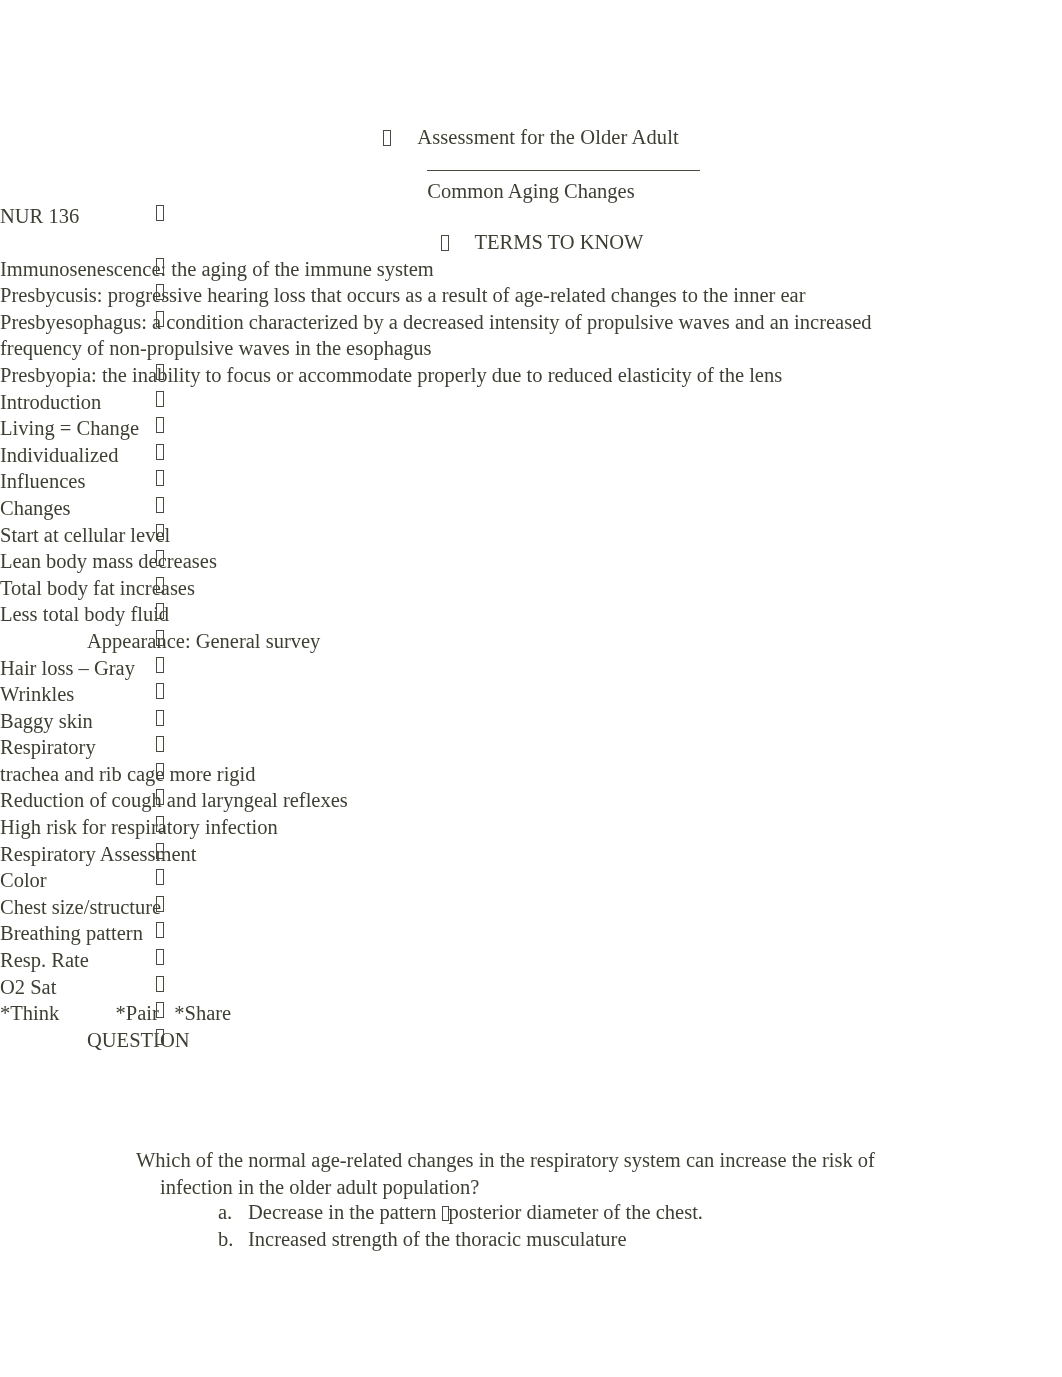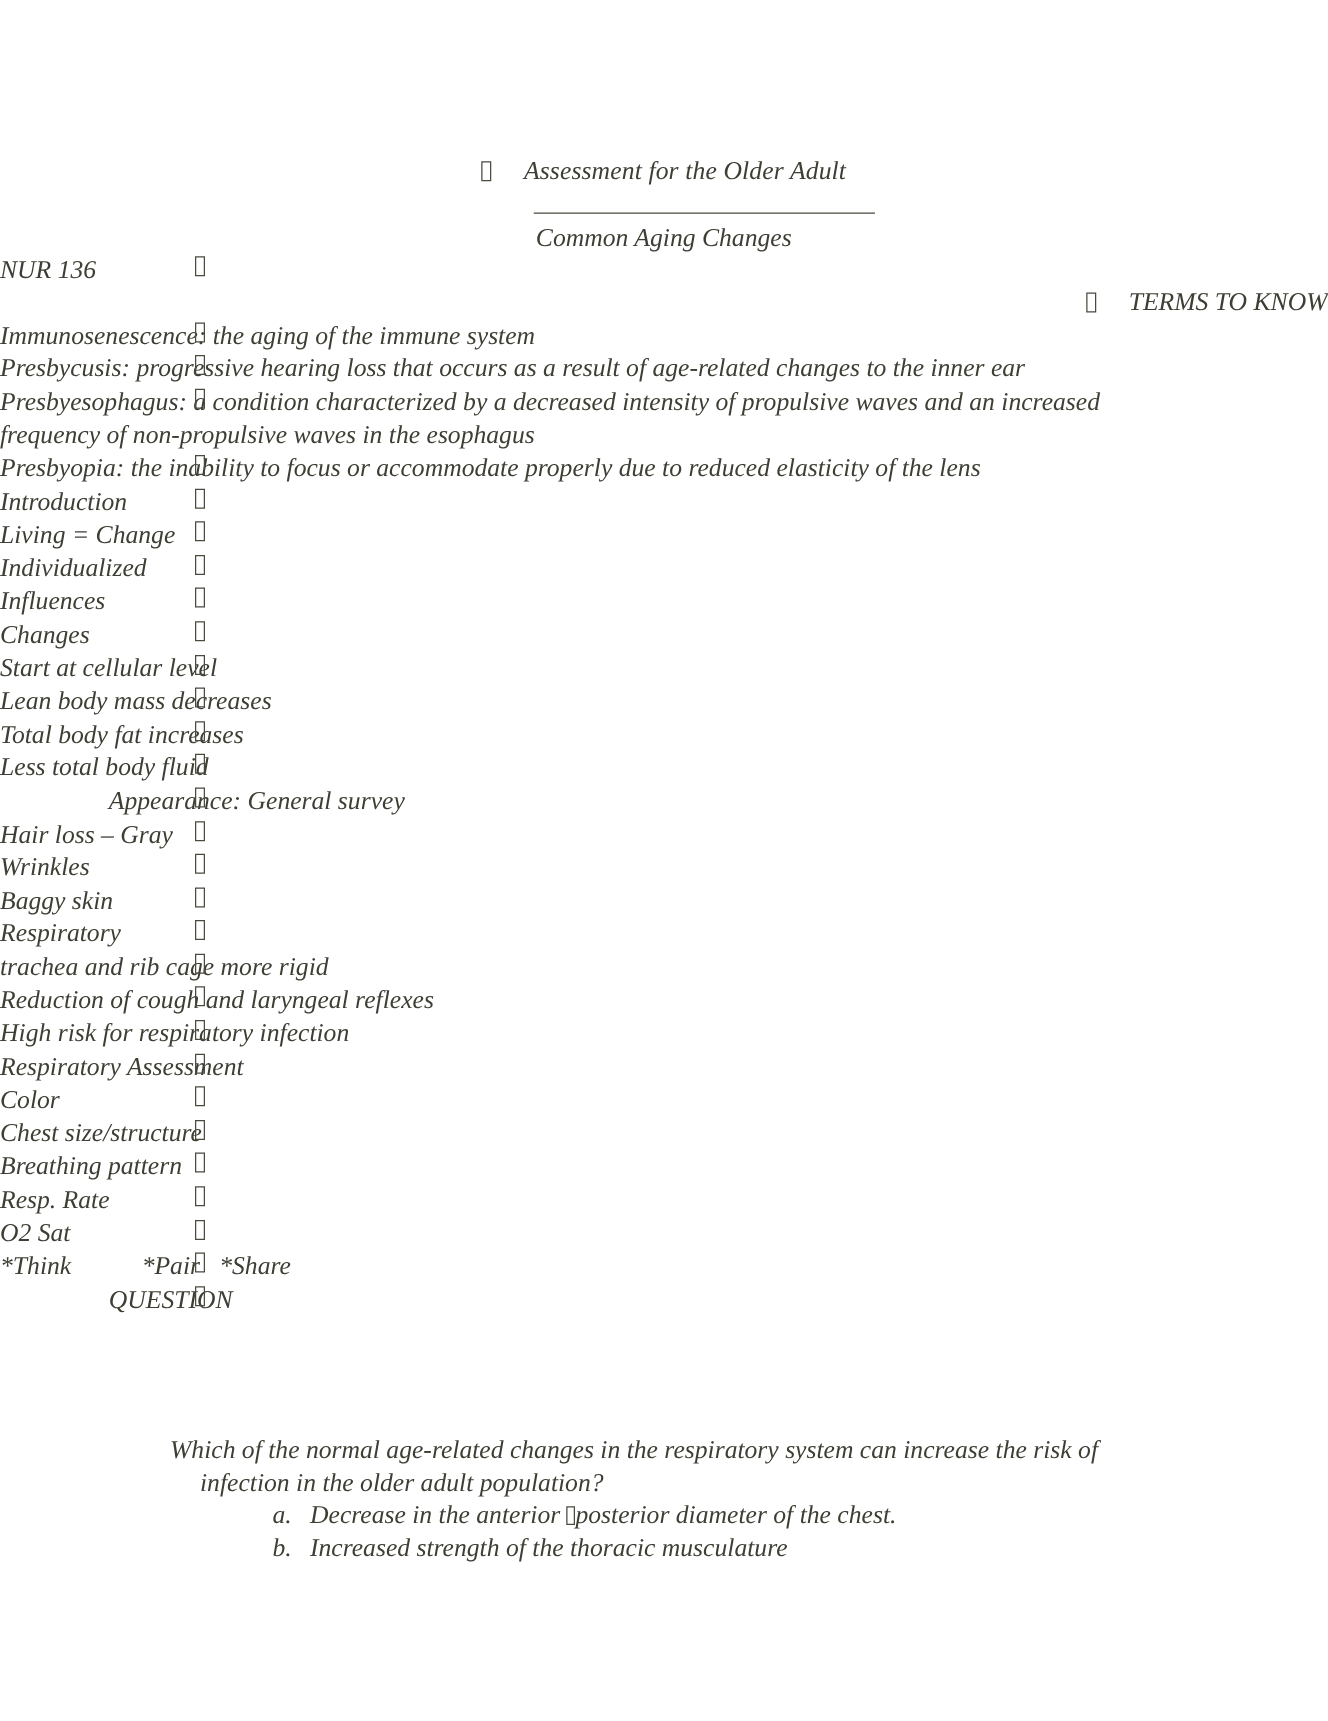--- a/index.html
+++ b/index.html
@@ -21,7 +21,6 @@
     width: 931px;
     height: 1377px;
     box-sizing: border-box;
-    font-style: italic;
   }
 
   

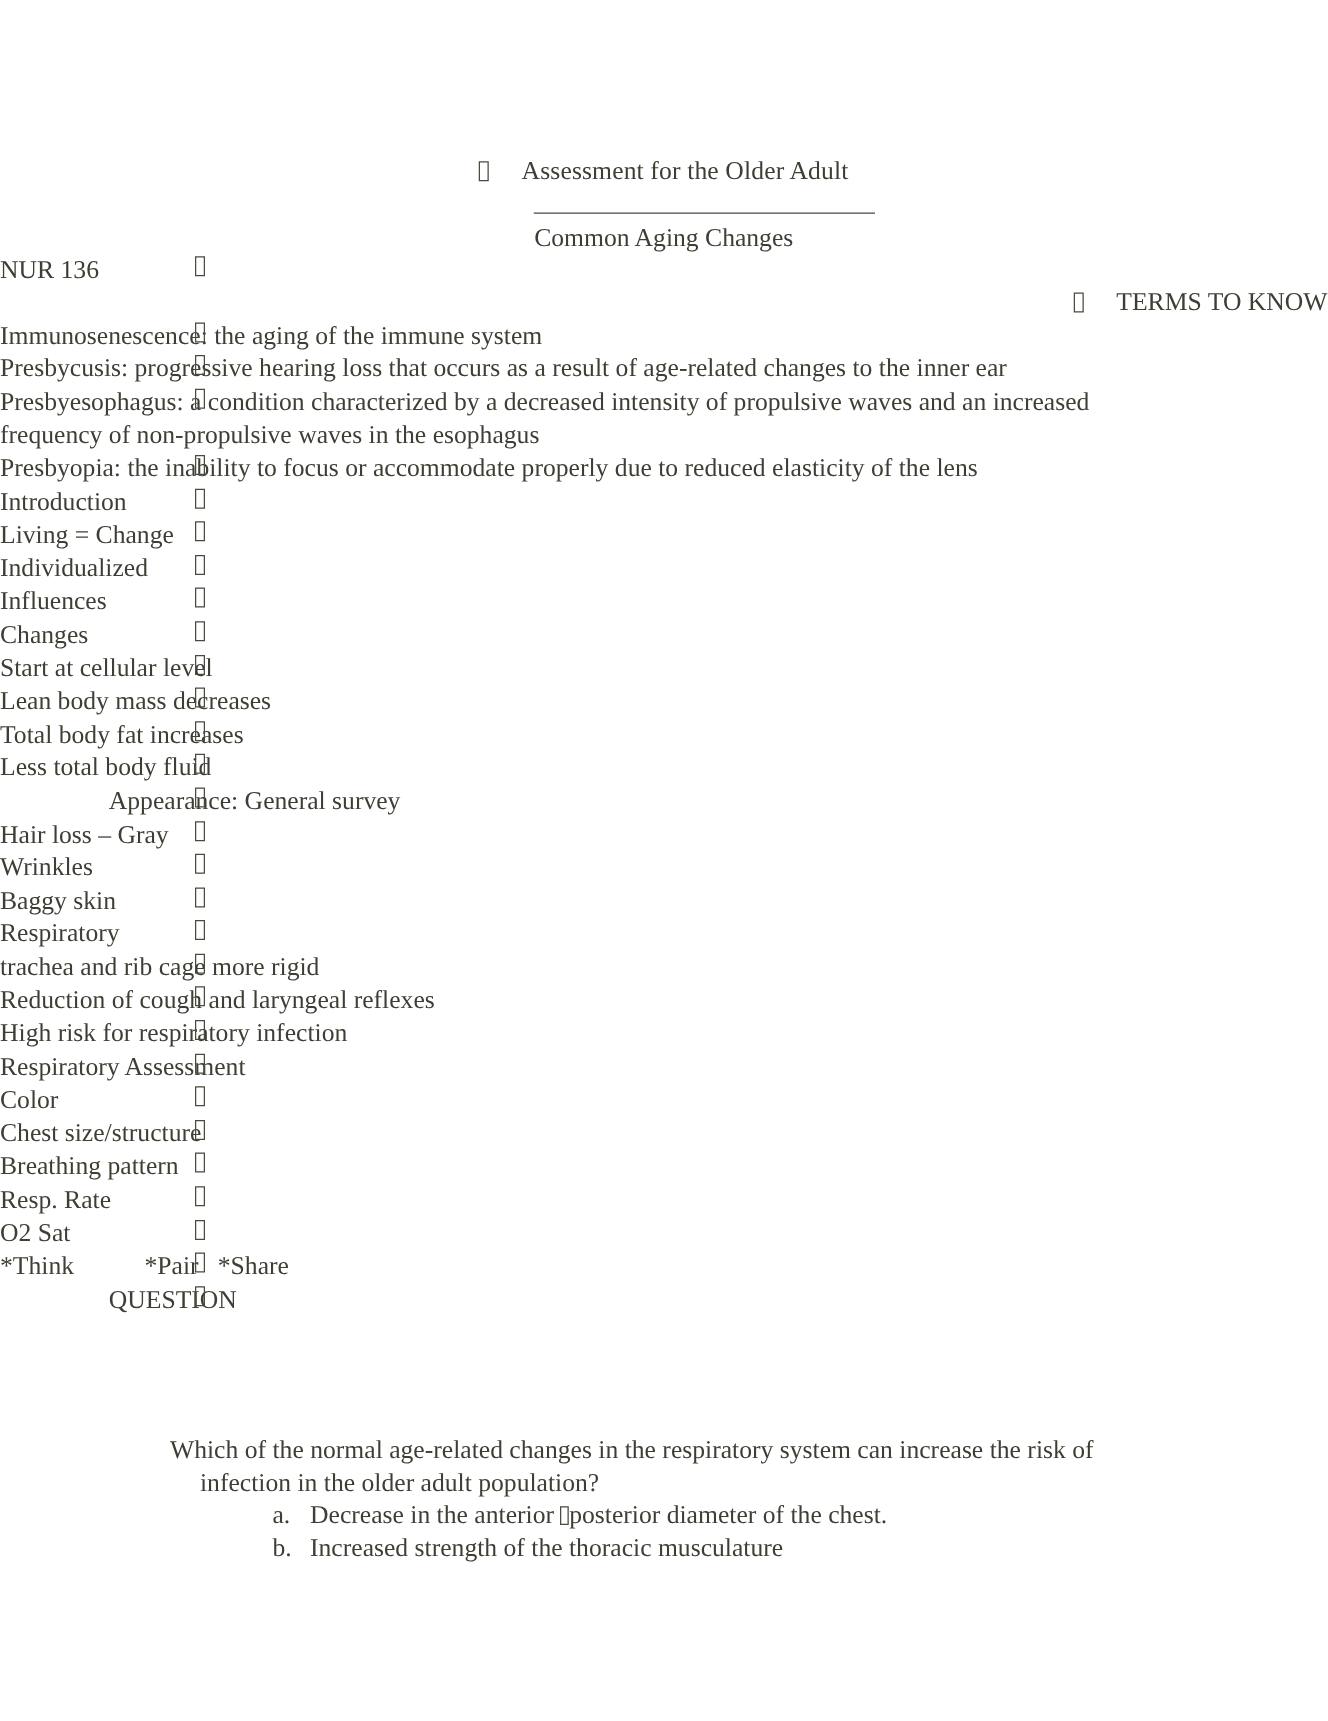--- a/index.html
+++ b/index.html
@@ -78,7 +78,7 @@
     left: 0;
     top: 229px;
     width: 1062px;
-    text-align: right;
+    text-align: center;
     font-size: 20.5px;
     line-height: 27px;
     padding-left: 22px;

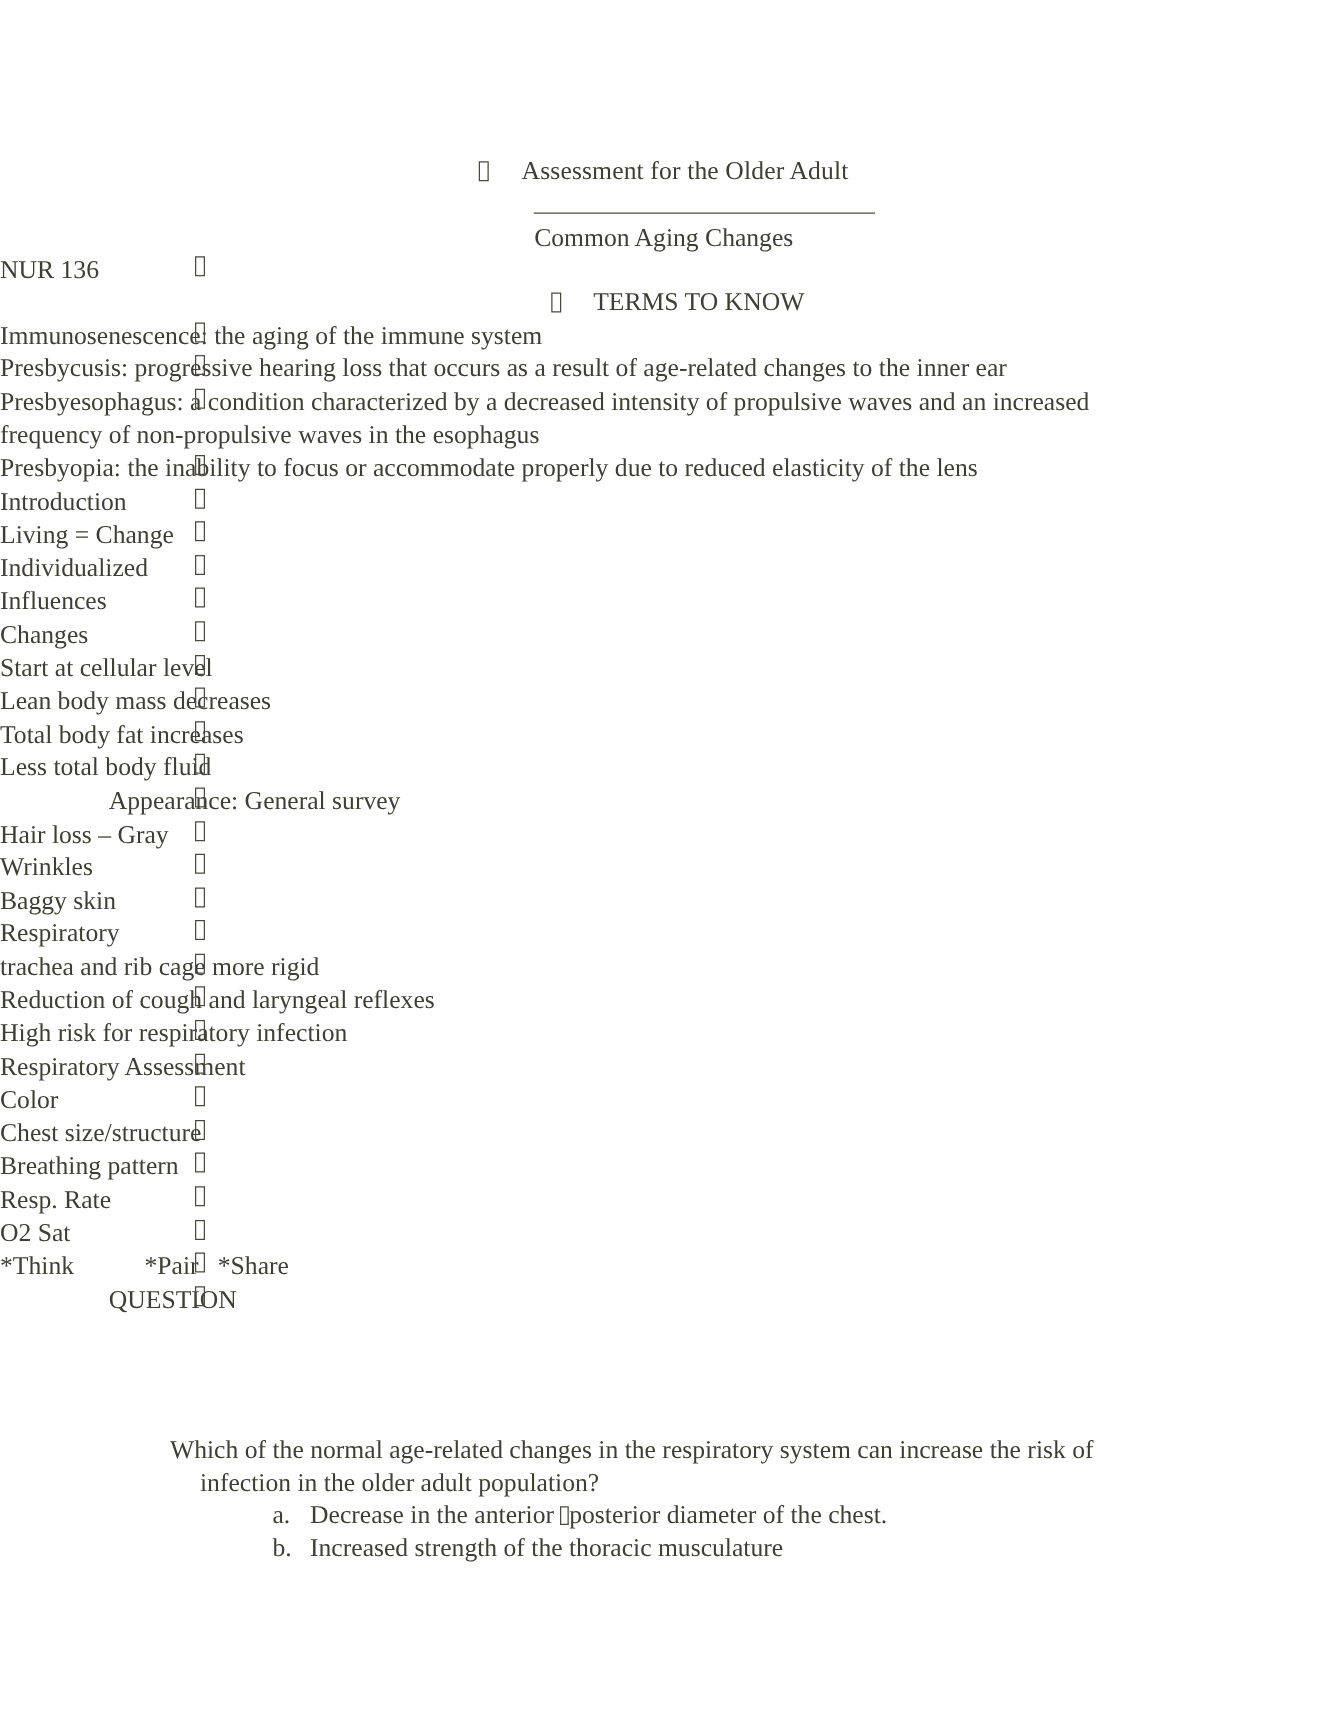--- a/index.html
+++ b/index.html
@@ -299,7 +299,7 @@
   <div class="choices">
     <div class="choice">
       <span class="cmark">a.</span>
-      <span>Decrease in the anterior </span><span class="tofu-sm"></span><span>posterior diameter of the chest.</span>
+      <span>Decrease in the pattern </span><span class="tofu-sm"></span><span>posterior diameter of the chest.</span>
     </div>
     <div class="choice">
       <span class="cmark">b.</span>

